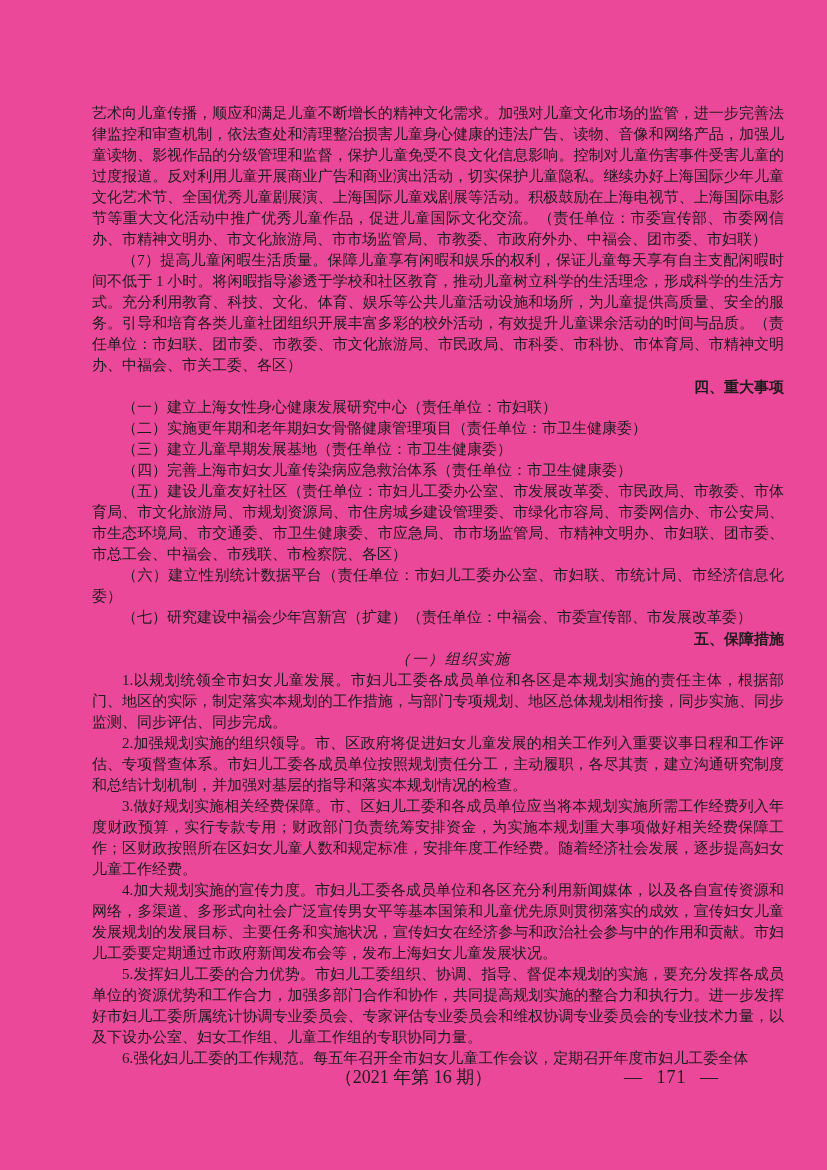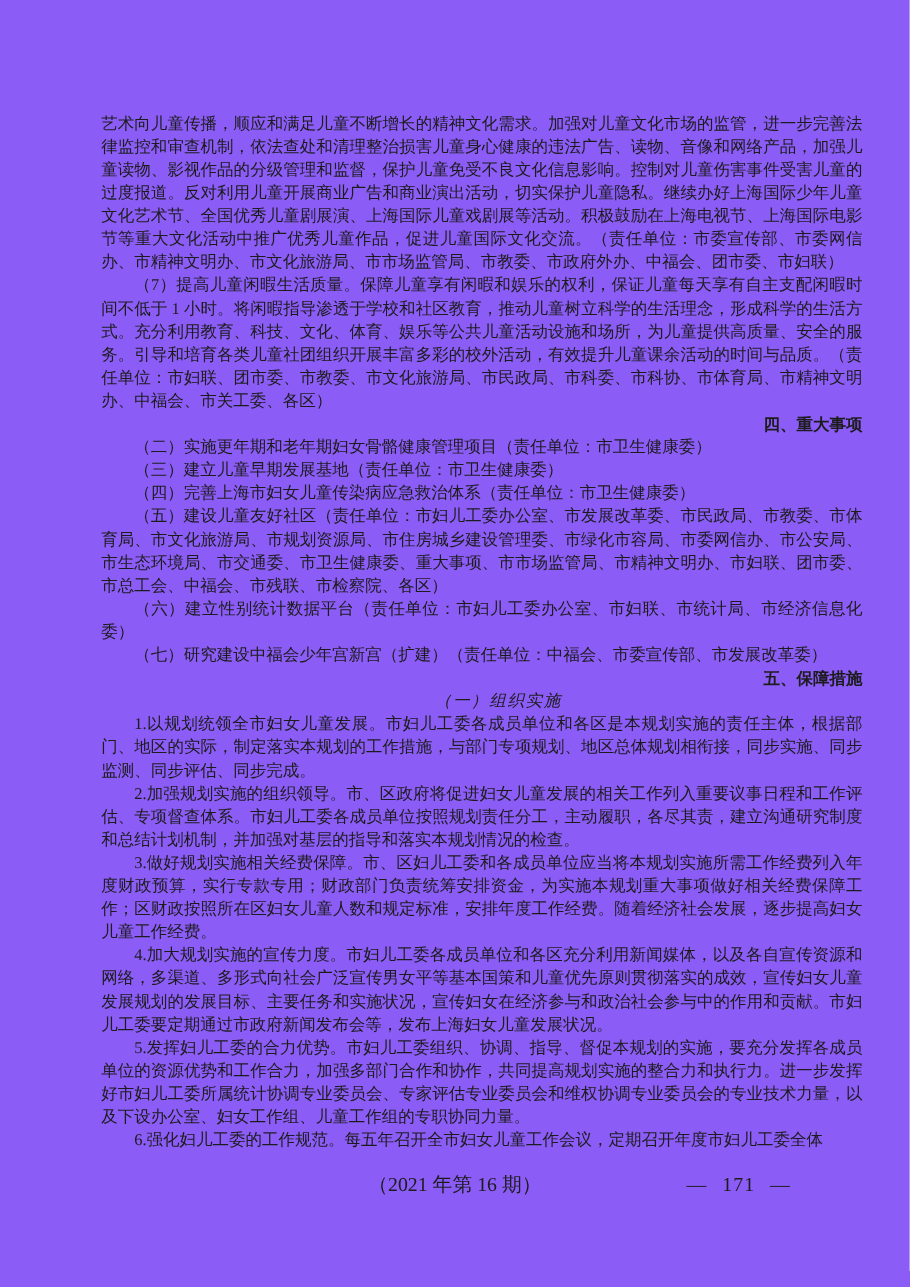--- a/index.html
+++ b/index.html
@@ -11,7 +11,7 @@
     position: relative;
     width: 827px;
     height: 1170px;
-    background: #8b5cf6;
+    background: #ec4899;
     overflow: hidden;
     font-family: "Liberation Serif", "DejaVu Serif", serif;
     color: #1c1c1c;

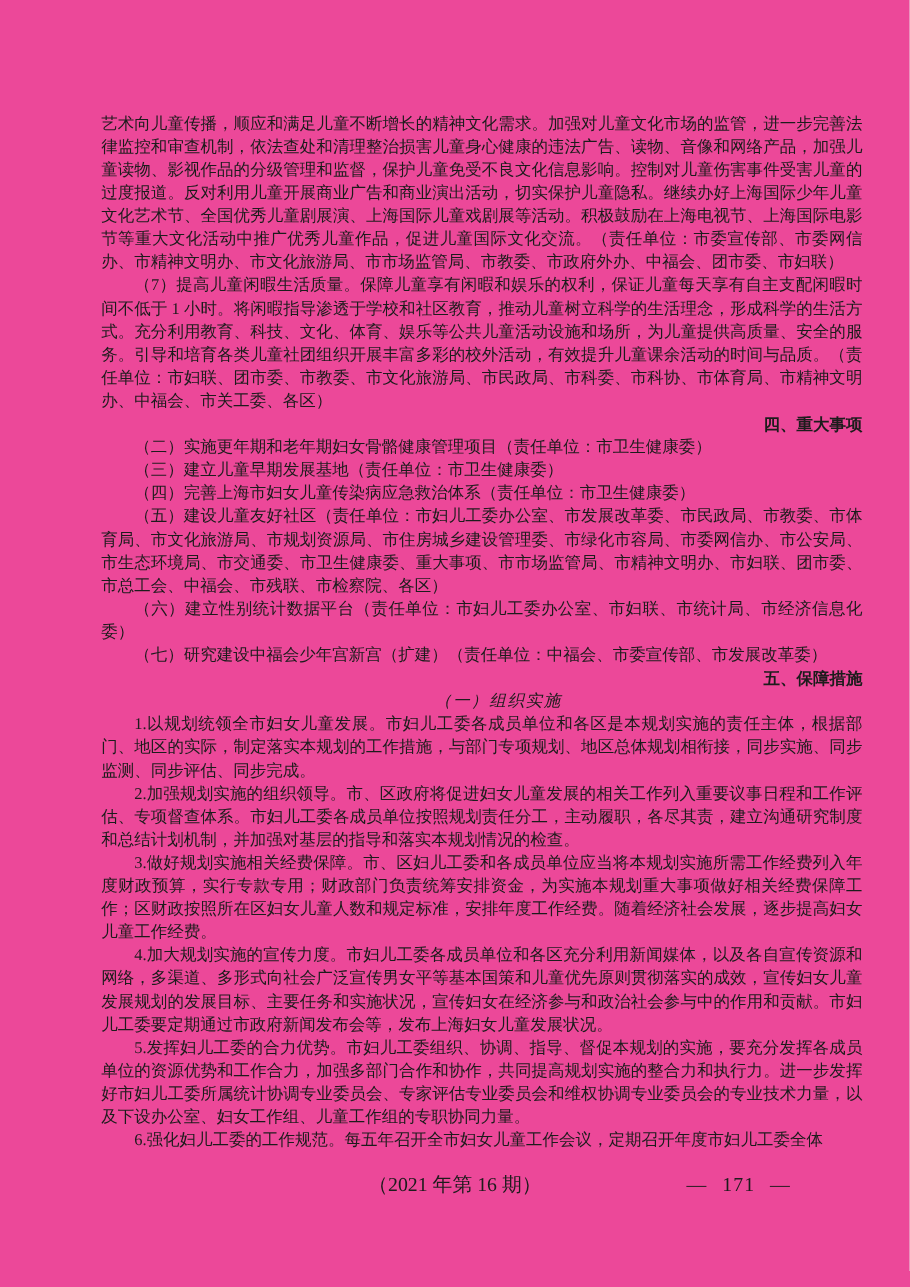--- a/index.html
+++ b/index.html
@@ -73,6 +73,7 @@
     <p class="noindent">艺术向儿童传播，顺应和满足儿童不断增长的精神文化需求。加强对儿童文化市场的监管，进一步完善法律监控和审查机制，依法查处和清理整治损害儿童身心健康的违法广告、读物、音像和网络产品，加强儿童读物、影视作品的分级管理和监督，保护儿童免受不良文化信息影响。控制对儿童伤害事件受害儿童的过度报道。反对利用儿童开展商业广告和商业演出活动，切实保护儿童隐私。继续办好上海国际少年儿童文化艺术节、全国优秀儿童剧展演、上海国际儿童戏剧展等活动。积极鼓励在上海电视节、上海国际电影节等重大文化活动中推广优秀儿童作品，促进儿童国际文化交流。（责任单位：市委宣传部、市委网信办、市精神文明办、市文化旅游局、市市场监管局、市教委、市政府外办、中福会、团市委、市妇联）</p>
     <p>（7）提高儿童闲暇生活质量。保障儿童享有闲暇和娱乐的权利，保证儿童每天享有自主支配闲暇时间不低于 1 小时。将闲暇指导渗透于学校和社区教育，推动儿童树立科学的生活理念，形成科学的生活方式。充分利用教育、科技、文化、体育、娱乐等公共儿童活动设施和场所，为儿童提供高质量、安全的服务。引导和培育各类儿童社团组织开展丰富多彩的校外活动，有效提升儿童课余活动的时间与品质。（责任单位：市妇联、团市委、市教委、市文化旅游局、市民政局、市科委、市科协、市体育局、市精神文明办、中福会、市关工委、各区）</p>
     <p class="heading">四、重大事项</p>
+    <p>（一）建立上海女性身心健康发展研究中心（责任单位：市妇联）</p>
     <p>（二）实施更年期和老年期妇女骨骼健康管理项目（责任单位：市卫生健康委）</p>
     <p>（三）建立儿童早期发展基地（责任单位：市卫生健康委）</p>
     <p>（四）完善上海市妇女儿童传染病应急救治体系（责任单位：市卫生健康委）</p>

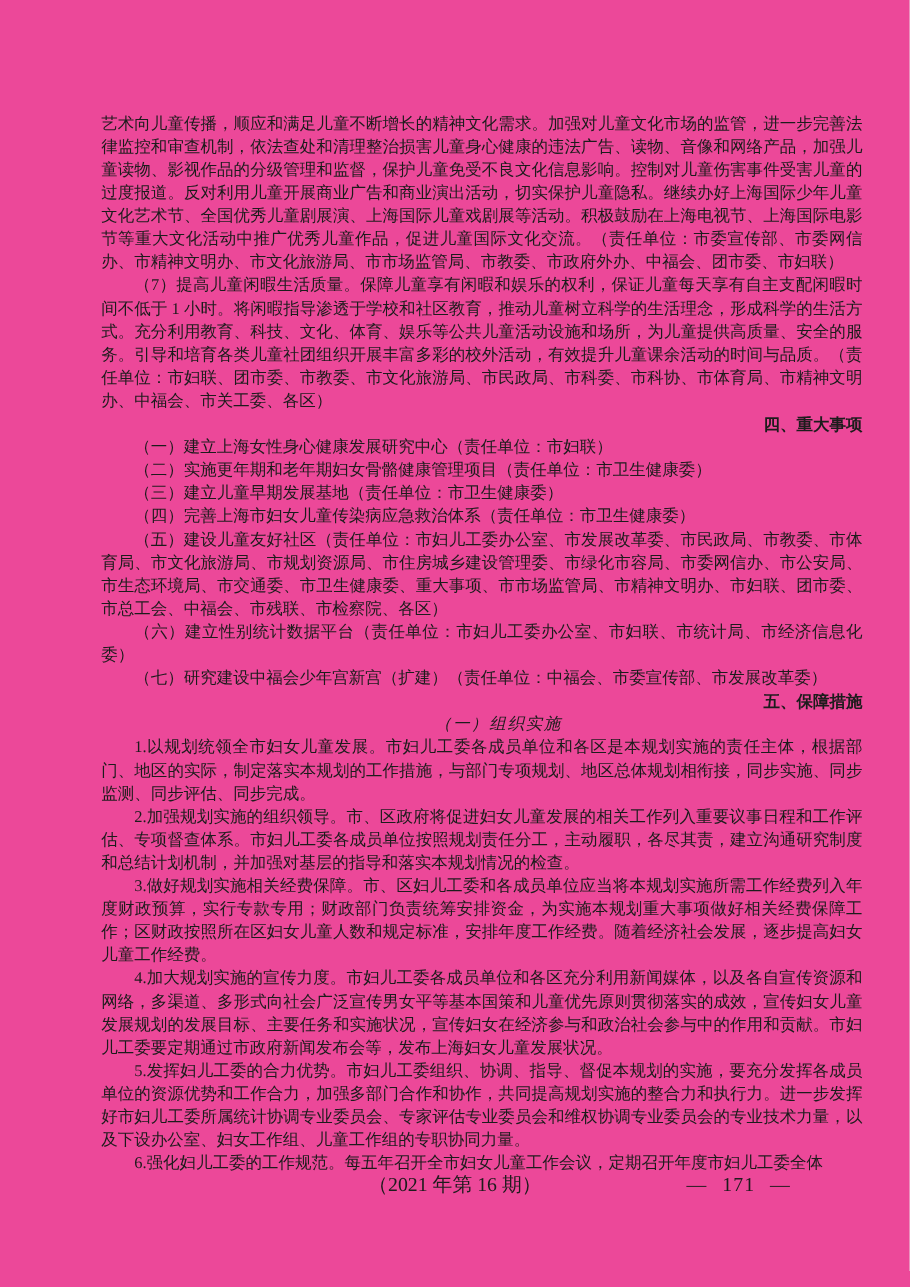--- a/index.html
+++ b/index.html
@@ -77,7 +77,7 @@
     <p>（二）实施更年期和老年期妇女骨骼健康管理项目（责任单位：市卫生健康委）</p>
     <p>（三）建立儿童早期发展基地（责任单位：市卫生健康委）</p>
     <p>（四）完善上海市妇女儿童传染病应急救治体系（责任单位：市卫生健康委）</p>
-    <p>（五）建设儿童友好社区（责任单位：市妇儿工委办公室、市发展改革委、市民政局、市教委、市体育局、市文化旅游局、市规划资源局、市住房城乡建设管理委、市绿化市容局、市委网信办、市公安局、市生态环境局、市交通委、市卫生健康委、重大事项、市市场监管局、市精神文明办、市妇联、团市委、市总工会、中福会、市残联、市检察院、各区）</p>
+    <p>（五）建设儿童友好社区（责任单位：市妇儿工委办公室、市发展改革委、市民政局、市教委、市体育局、市文化旅游局、市规划资源局、市住房城乡建设管理委、市绿化市容局、市委网信办、市公安局、市生态环境局、市交通委、市卫生健康委、市应急局、市市场监管局、市精神文明办、市妇联、团市委、市总工会、中福会、市残联、市检察院、各区）</p>
     <p>（六）建立性别统计数据平台（责任单位：市妇儿工委办公室、市妇联、市统计局、市经济信息化委）</p>
     <p>（七）研究建设中福会少年宫新宫（扩建）（责任单位：中福会、市委宣传部、市发展改革委）</p>
     <p class="heading">五、保障措施</p>

